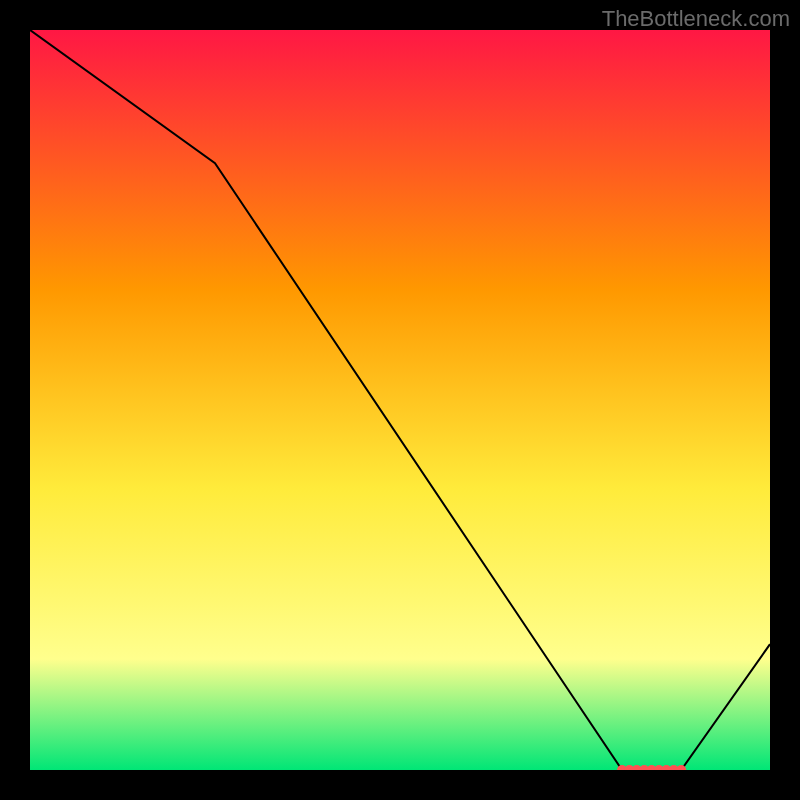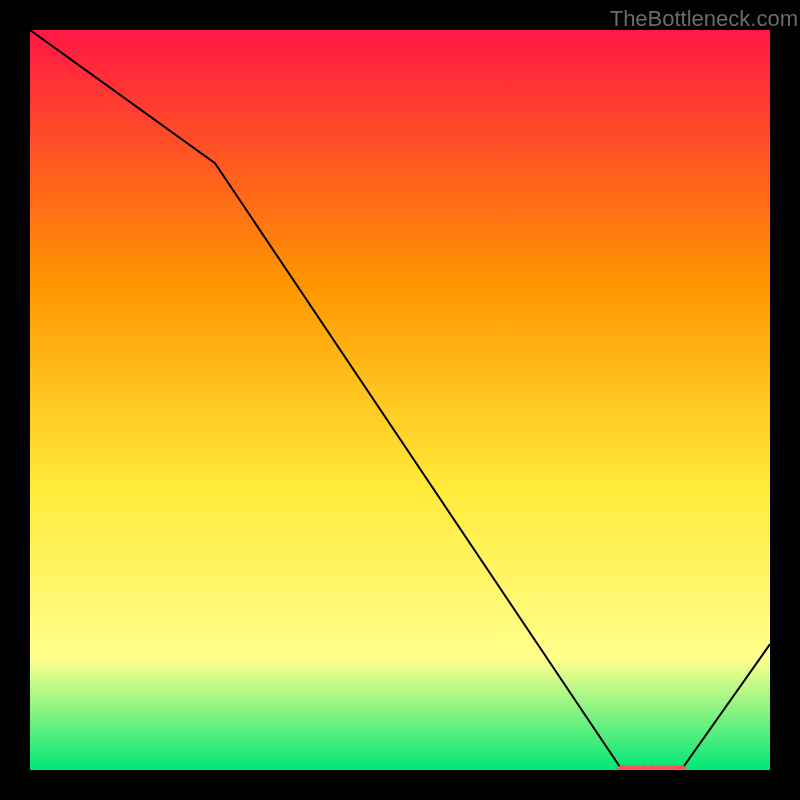--- a/index.html
+++ b/index.html
@@ -19,7 +19,7 @@
   .watermark {
     position: absolute;
     top: 6px;
-    right: 2px;
+    right: 10px;
     color: #6b6b6b;
     font-size: 22px;
     font-weight: 400;

